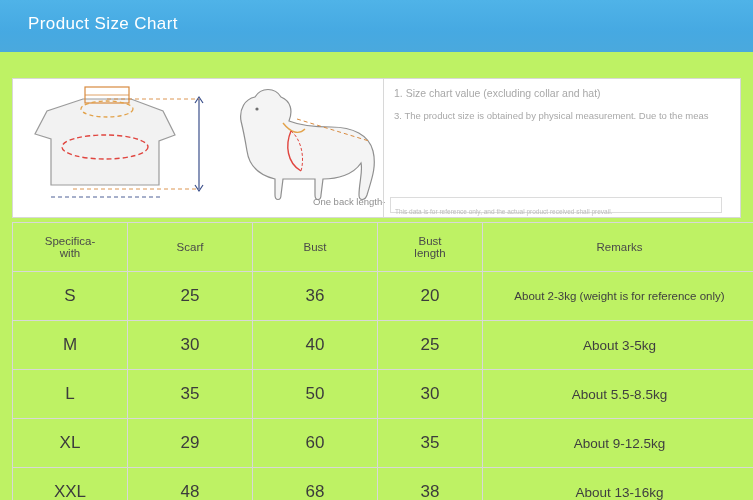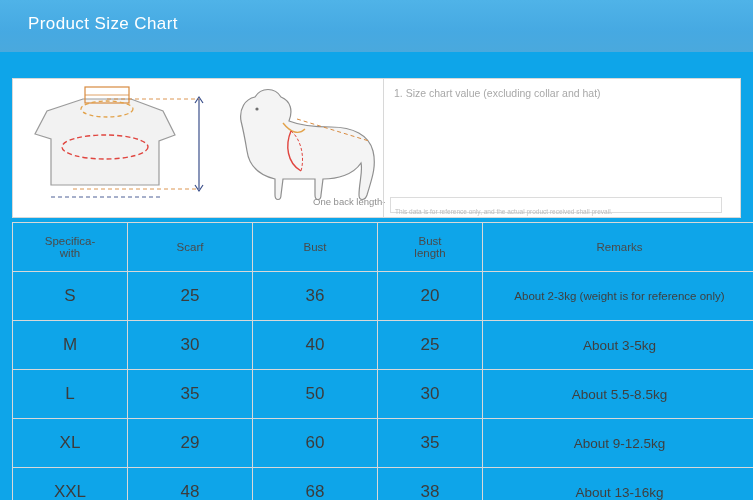--- a/index.html
+++ b/index.html
@@ -17,7 +17,7 @@
     position: relative;
     width: 753px;
     height: 500px;
-    background: #0ea5e9;
+    background: #bef264;
     box-sizing: border-box;
   }
   

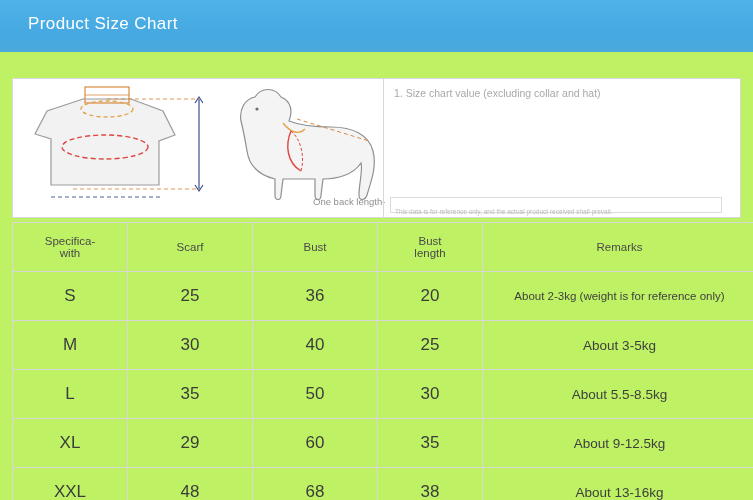--- a/index.html
+++ b/index.html
@@ -201,6 +201,7 @@
 
     <div class="notes">
       <div class="note-line">1. Size chart value (excluding collar and hat)</div>
+      <div class="note-line small">3. The product size is obtained by physical measurement. Due to the meas</div>
       <div class="note-box">
         <span>This data is for reference only, and the actual product received shall prevail.</span>
       </div>

